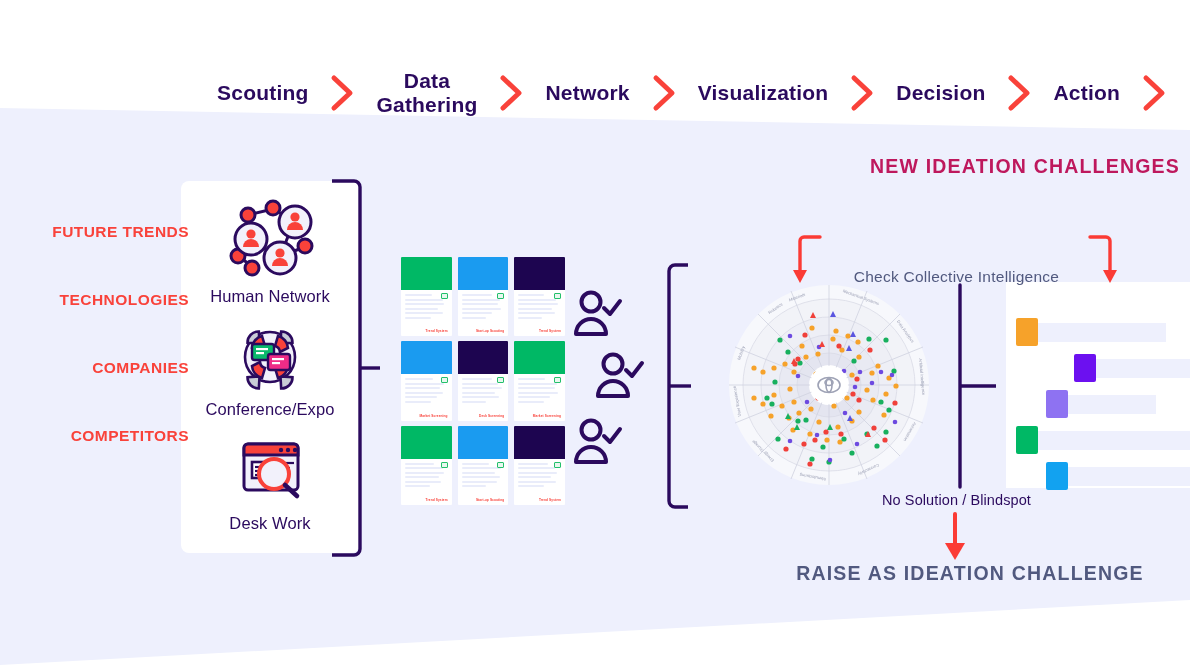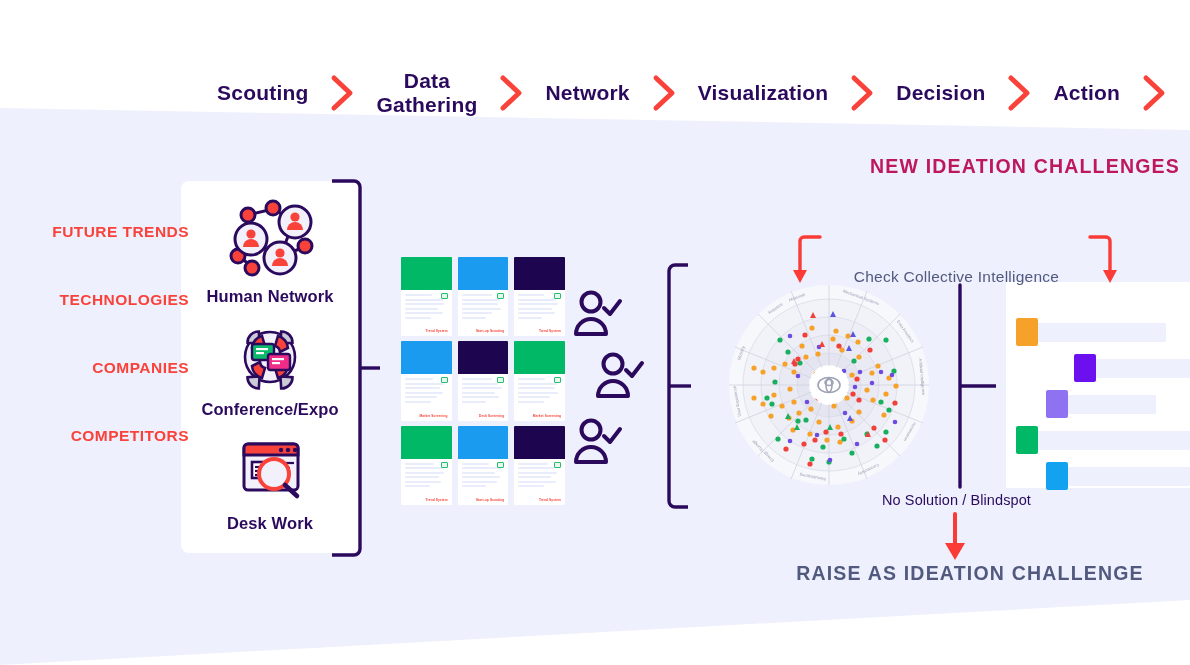--- a/index.html
+++ b/index.html
@@ -44,7 +44,7 @@
   }
   .source { display: flex; flex-direction: column; align-items: center; width: 100%; }
   .source-label {
-    color: #2b0a5e; font-size: 16.5px; margin-top: 4px; letter-spacing: .1px; font-weight: bold;
+    color: #2b0a5e; font-size: 16.5px; margin-top: 4px; letter-spacing: .1px;
   }
   .src-icon { width: 104px; height: 88px; display: block; }
   .src-icon.small { width: 96px; height: 78px; }

